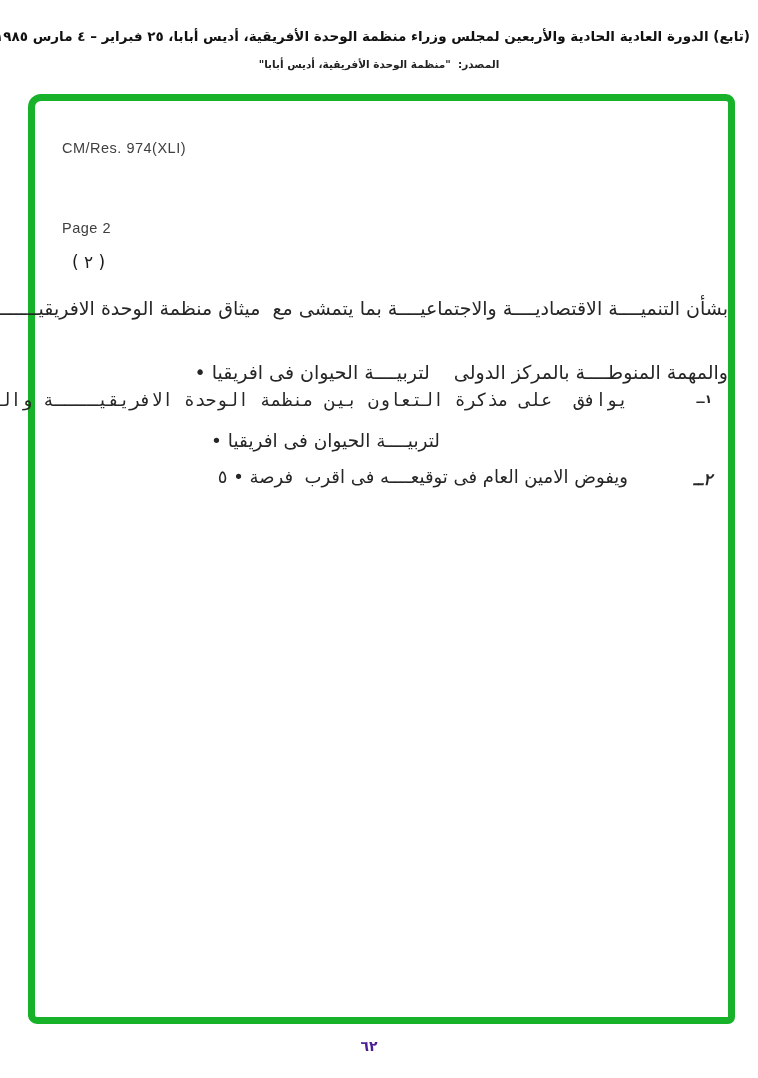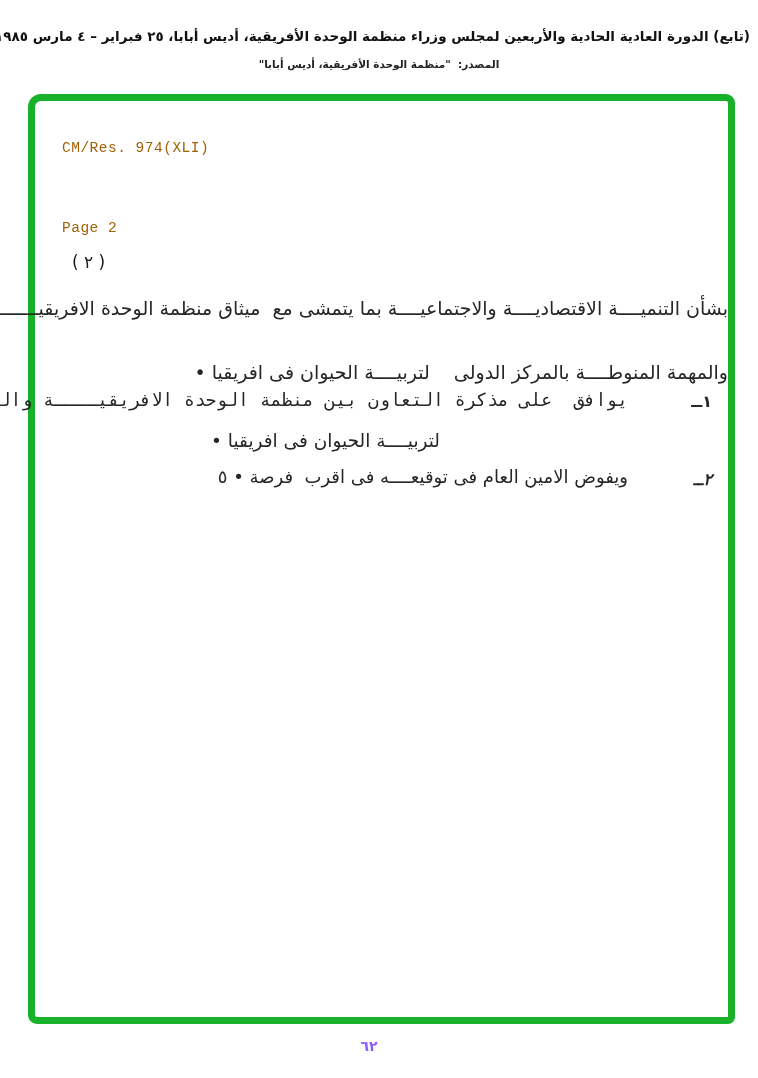--- a/index.html
+++ b/index.html
@@ -33,9 +33,9 @@
   }
   .typewriter {
     position:absolute; left:62px;
-    font-family:Liberation Mono, monospace;
+    font-family:Liberation Sans, sans-serif;
     font-size:14.5px; letter-spacing:0.5px;
-    color:#a16207; direction:ltr;
+    color:#404040; direction:ltr;
     white-space:pre;
   }
   .ref   { top:140px; }

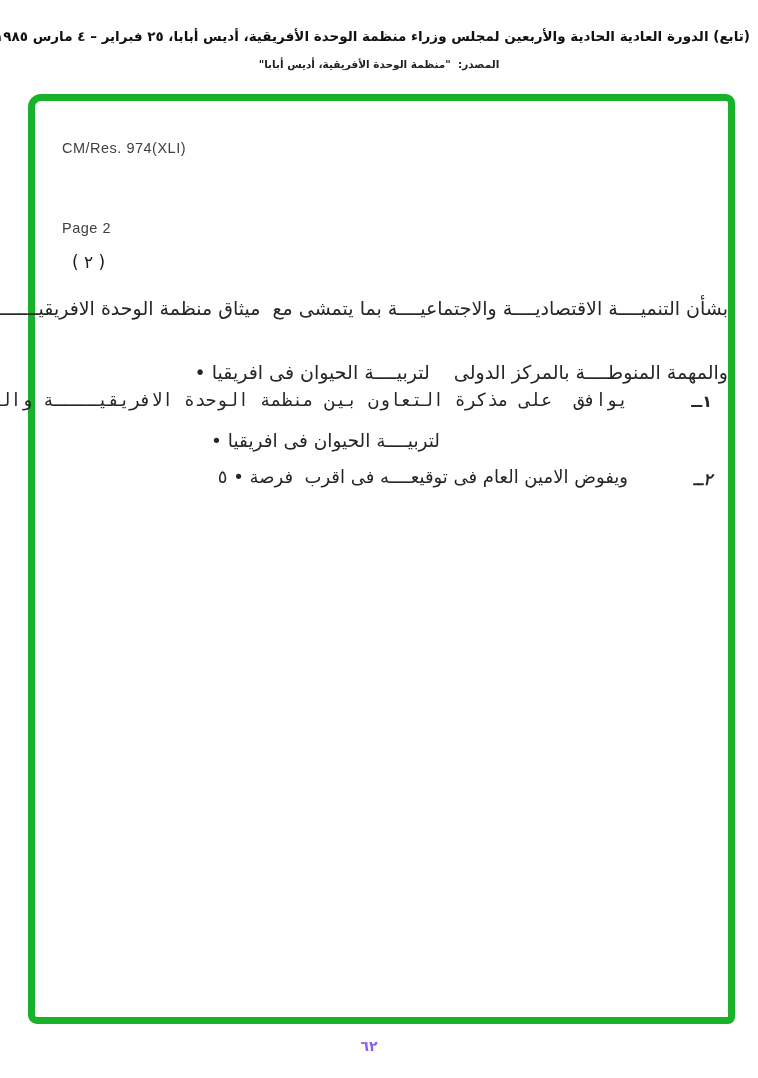--- a/index.html
+++ b/index.html
@@ -47,7 +47,7 @@
   .section-num { left:72px; top:252px; font-size:17px; color:#1b1b1b; }
   .pre1  { top:297px; right:30px; font-size:19px; }
   .pre2  { top:337px; right:30px; font-size:19px;margin-top:24px; }
-  .i1num { top:392px; right:46px; font-size:16px; font-weight:bold; }
+  .i1num { top:392px; right:46px; font-size:12px; font-weight:bold; }
   .i1l1  { top:389px; right:130px; font-size:18px;font-family:Liberation Mono, monospace; }
   .i1l2  { top:430px; right:318px; font-size:18.5px;text-align:center; }
   .i2num { top:470px; right:46px; font-size:16.5px; font-weight:bold;font-style:italic; }

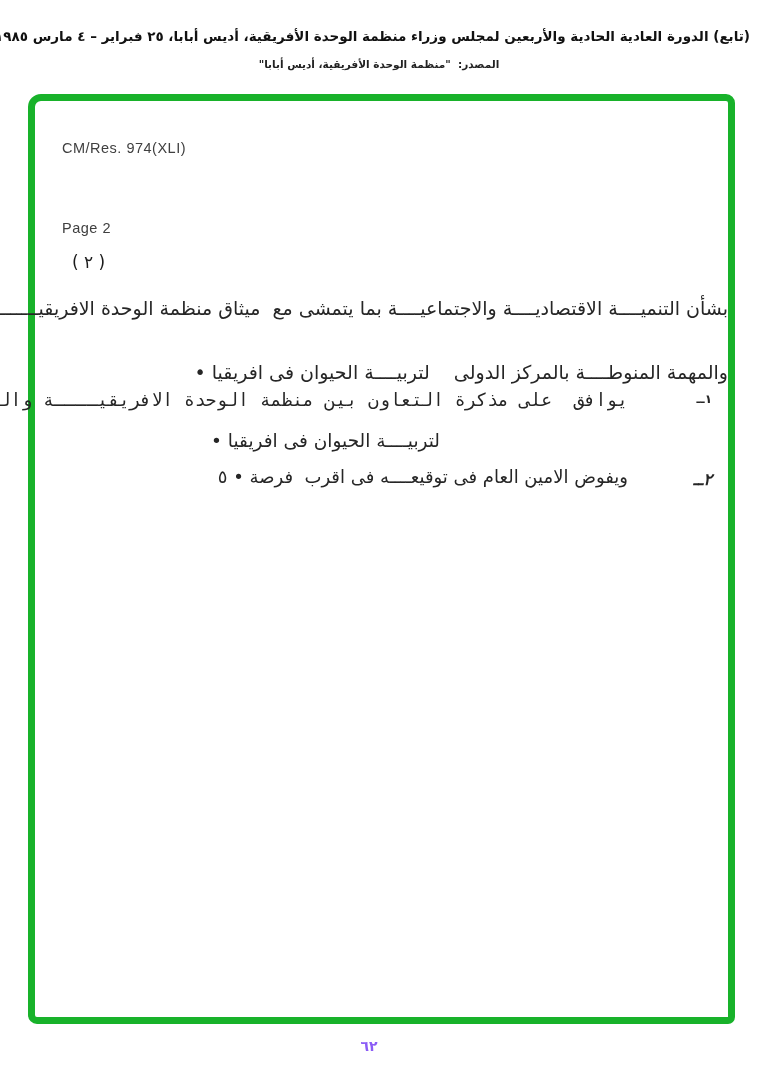--- a/index.html
+++ b/index.html
@@ -55,7 +55,7 @@
   .footer-num {
     position:absolute; top:1038px; left:0; right:20px;
     text-align:center; direction:rtl;
-    font-size:14px; font-weight:bold; color:#8b5cf6;
+    font-size:14px; font-weight:bold; color:#4c1d95;
     letter-spacing:9px;
   }
 </style>

